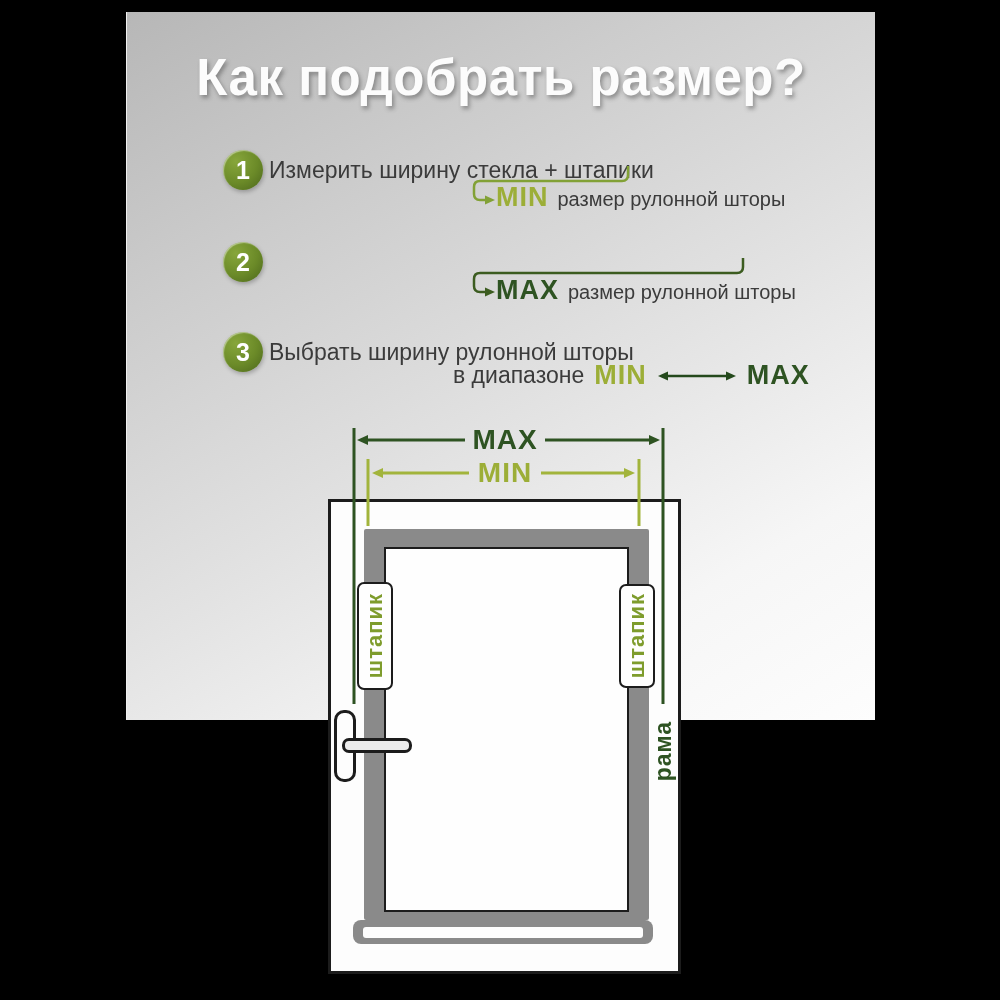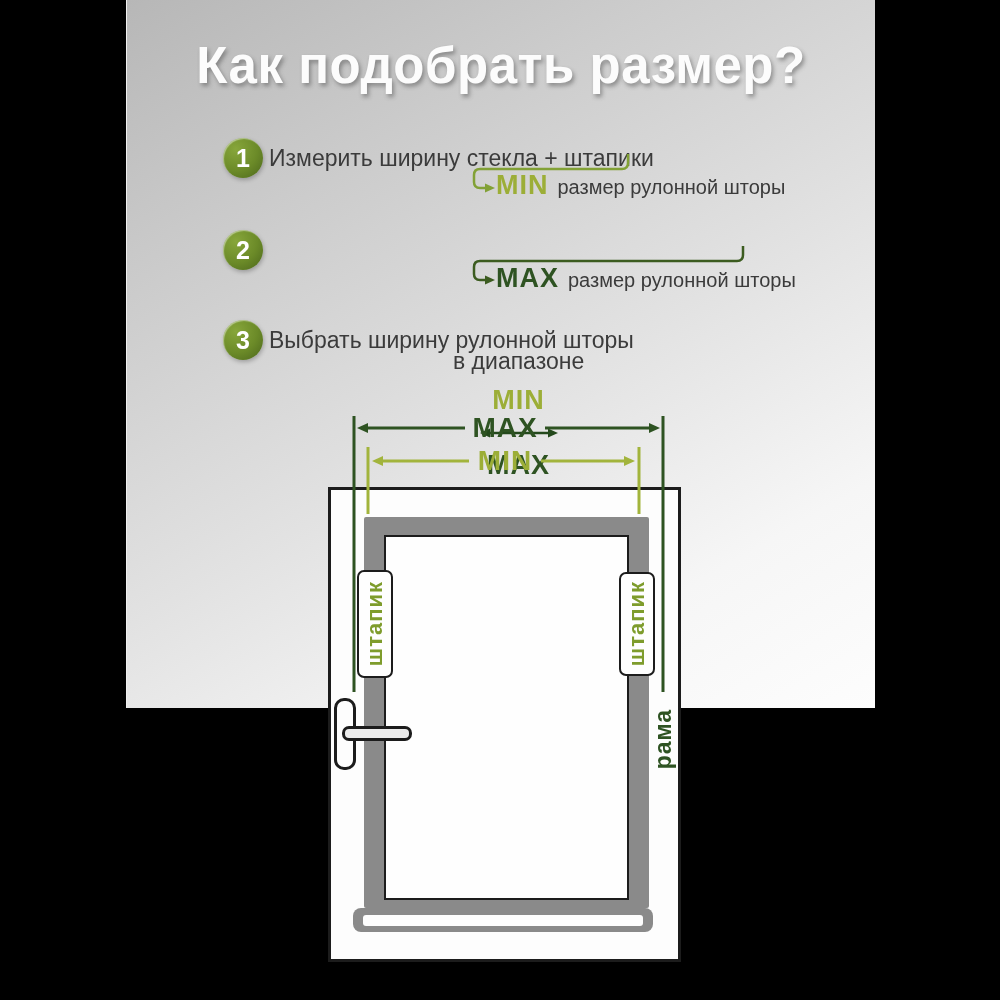--- a/index.html
+++ b/index.html
@@ -5,7 +5,7 @@
   html,body{margin:0;padding:0;}
   body{width:1000px;height:1000px;background:#000;position:relative;overflow:hidden;
        font-family:"Liberation Sans","DejaVu Sans",sans-serif;}
-  .content{position:absolute;left:126px;top:0;width:748px;height:708px;
+  .content{position:absolute;left:126px;top:12px;width:748px;height:708px;
            background:linear-gradient(150deg,#b7b7b7 0%,#cbcbcb 25%,#e2e2e2 55%,#f6f6f6 80%,#fdfdfd 100%);
            border-left:1px solid #f0f0f0;}
   .abs{position:absolute;}

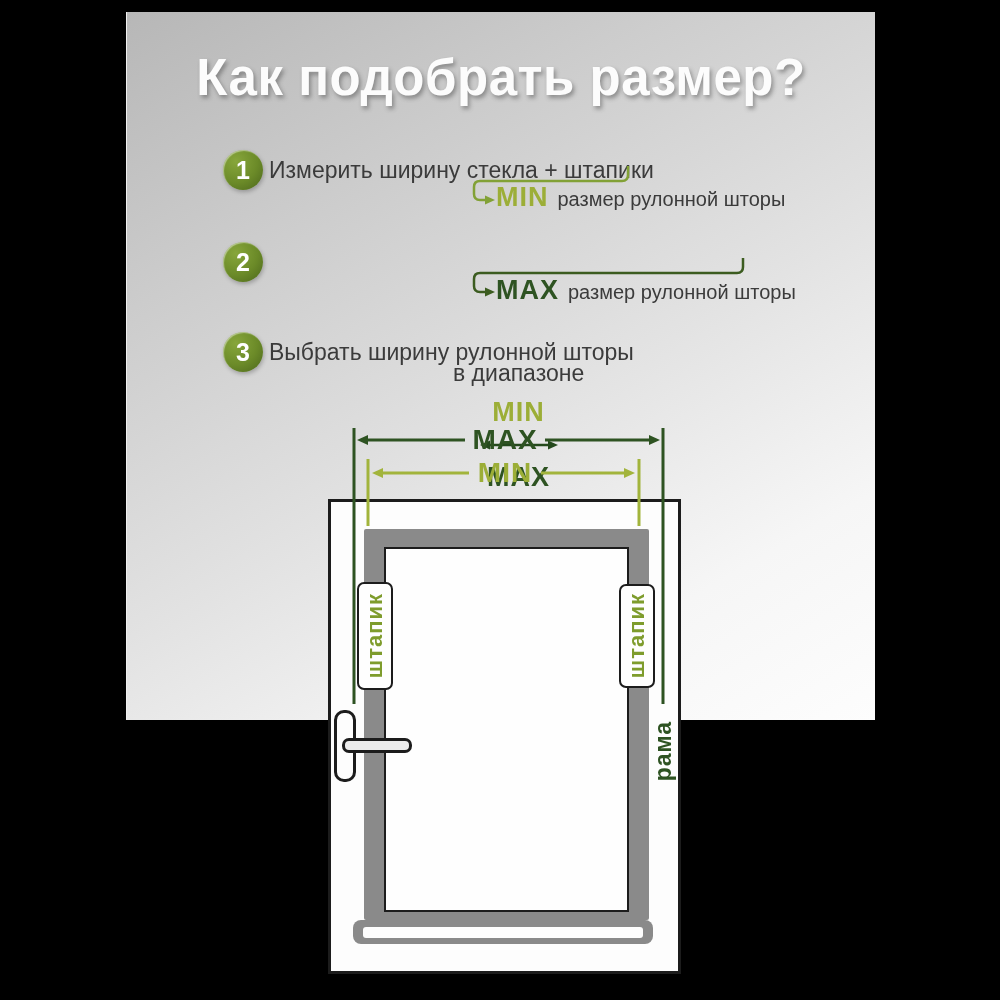--- a/index.html
+++ b/index.html
@@ -72,7 +72,7 @@
     <span>3</span>
   </div>
   <div class="abs step-text" style="left:142px;top:327px;">Выбрать ширину рулонной шторы</div>
-  <div class="abs range-row" style="left:326px;top:348px;flex-direction:column;">
+  <div class="abs range-row" style="left:326px;top:348px;">
     <span class="step-text">в диапазоне</span>
     <span class="kw kw-min">MIN</span>
     <svg width="80" height="14" viewBox="0 0 80 14">

